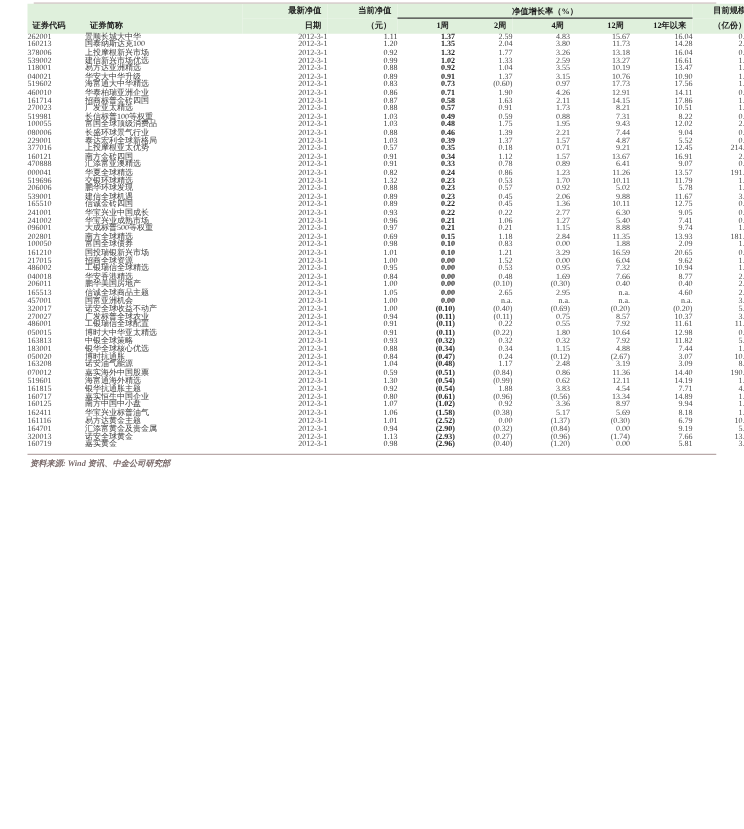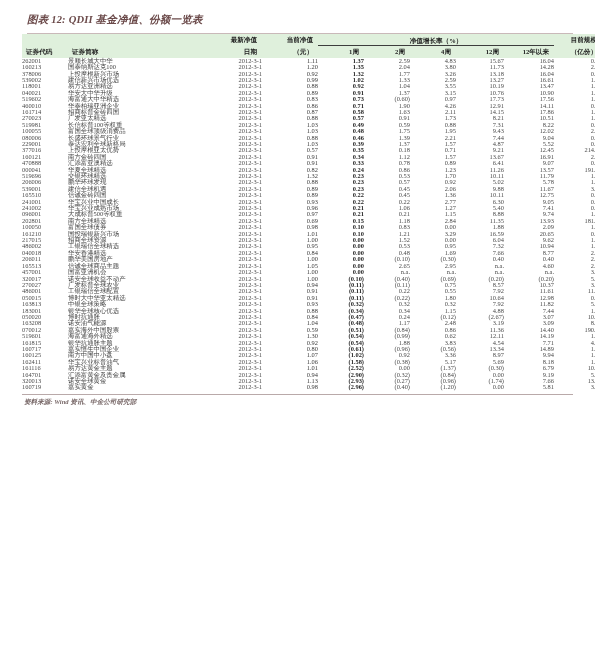--- a/index.html
+++ b/index.html
@@ -132,9 +132,6 @@
 
 <div class="page">
 
-  <div class="title-wrap">
-    <span class="fig-title">图表 12: QDII 基金净值、份额一览表</span>
-  </div>
   <div class="title-rule"></div>
 
   <table class="qdii">

